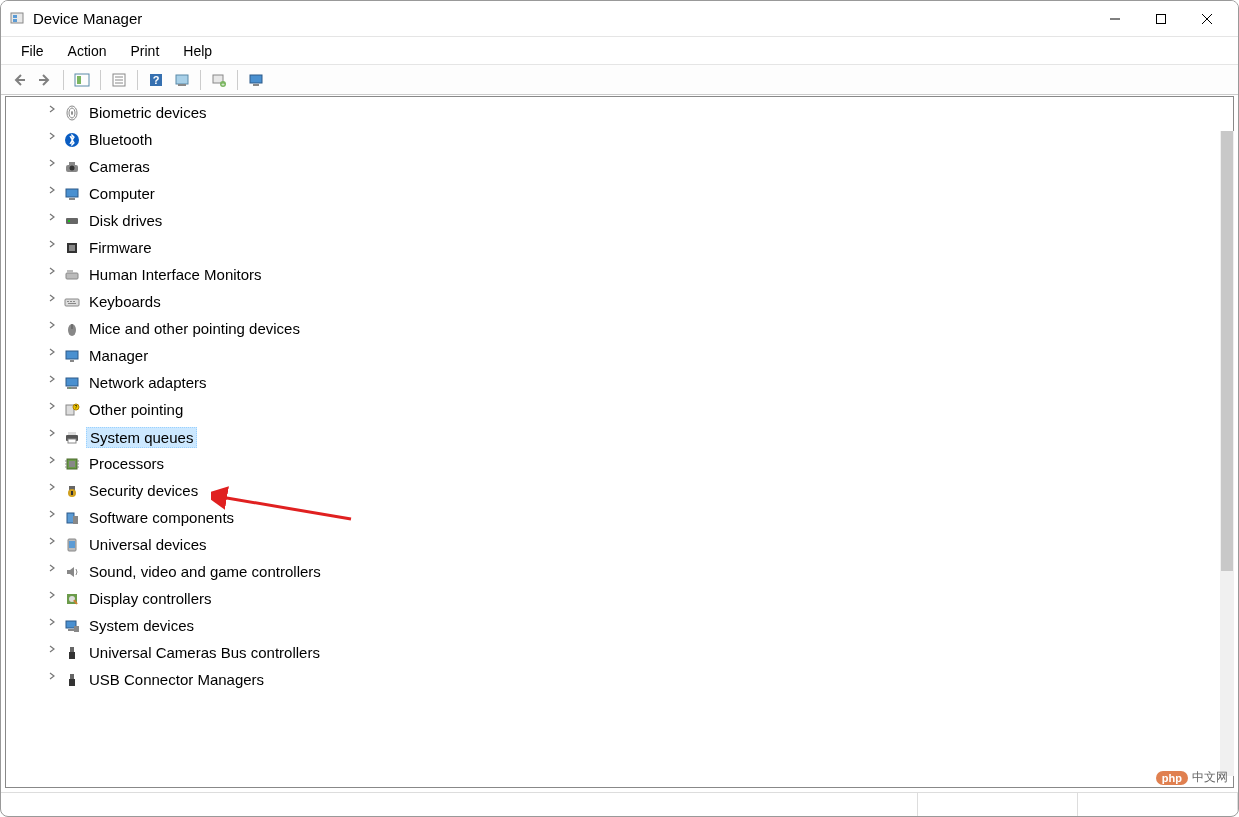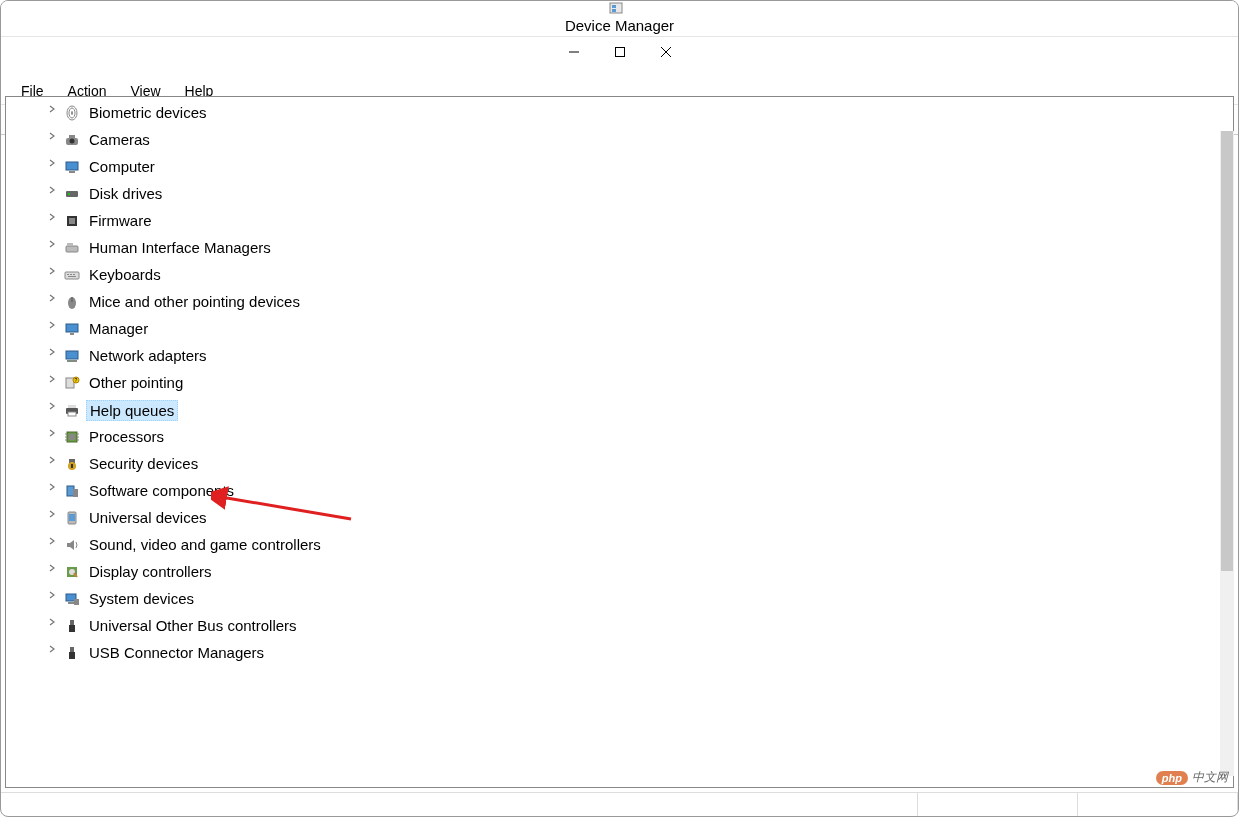--- a/index.html
+++ b/index.html
@@ -25,7 +25,6 @@
       padding: 0 8px;
       background: #fff;
       border-bottom: 1px solid #e5e5e5;
-      flex-direction: column;
     }
     .titlebar-icon {
       width: 16px;

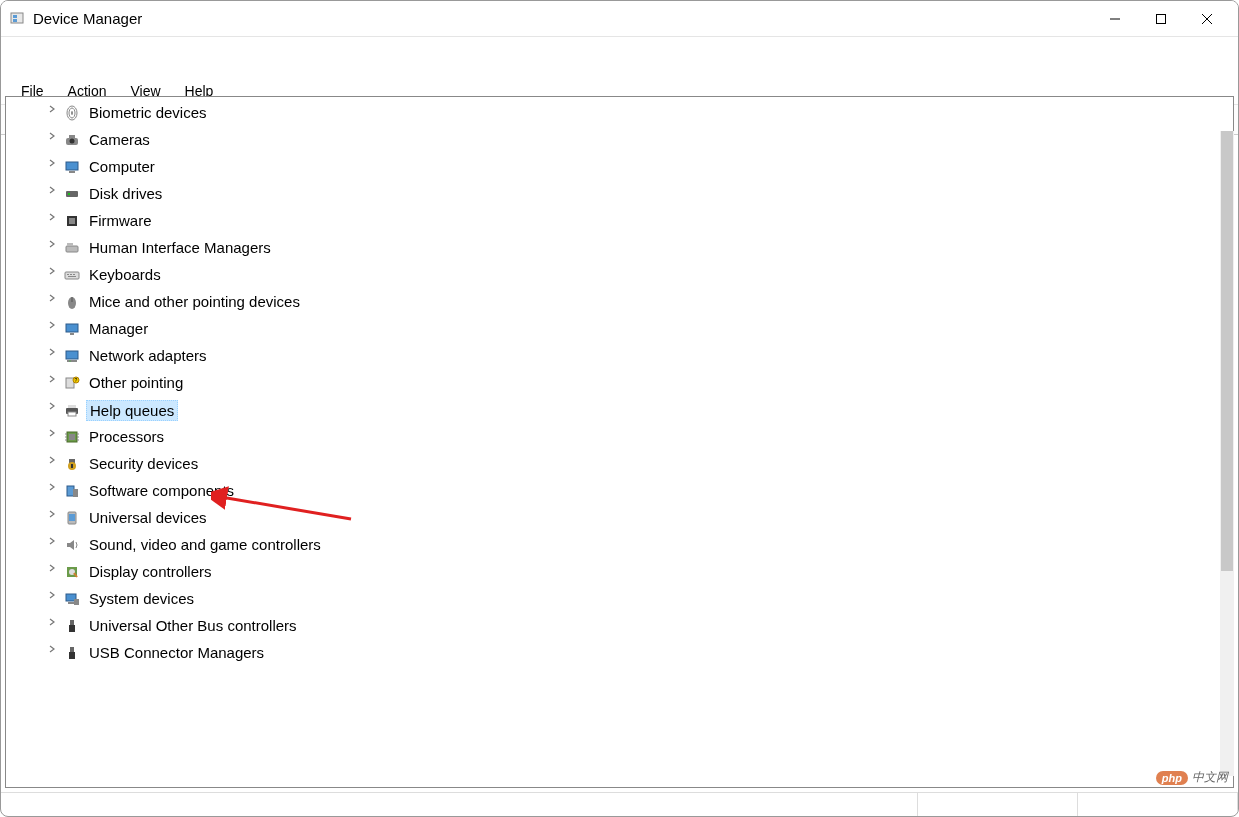--- a/index.html
+++ b/index.html
@@ -56,7 +56,6 @@
       padding: 0 8px;
       border-bottom: 1px solid #e5e5e5;
       align-items: center;
-      margin-top: 40px;
     }
     .menu-item {
       padding: 3px 12px;

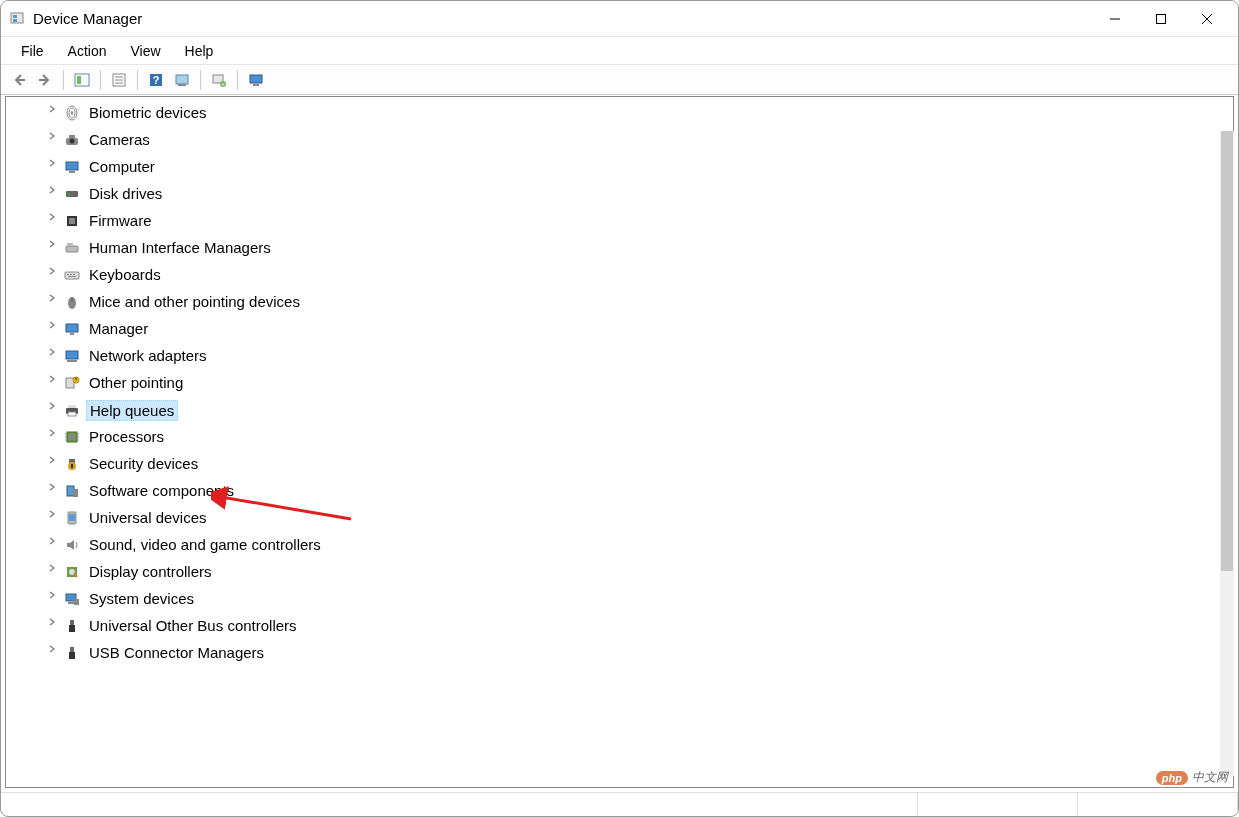--- a/index.html
+++ b/index.html
@@ -227,7 +227,7 @@
 <div class="menubar">
   <div class="menu-item">File</div>
   <div class="menu-item">Action</div>
-  <div class="menu-item">View</div>
+  <div class="menu-item">Print</div>
   <div class="menu-item">Help</div>
 </div>
 

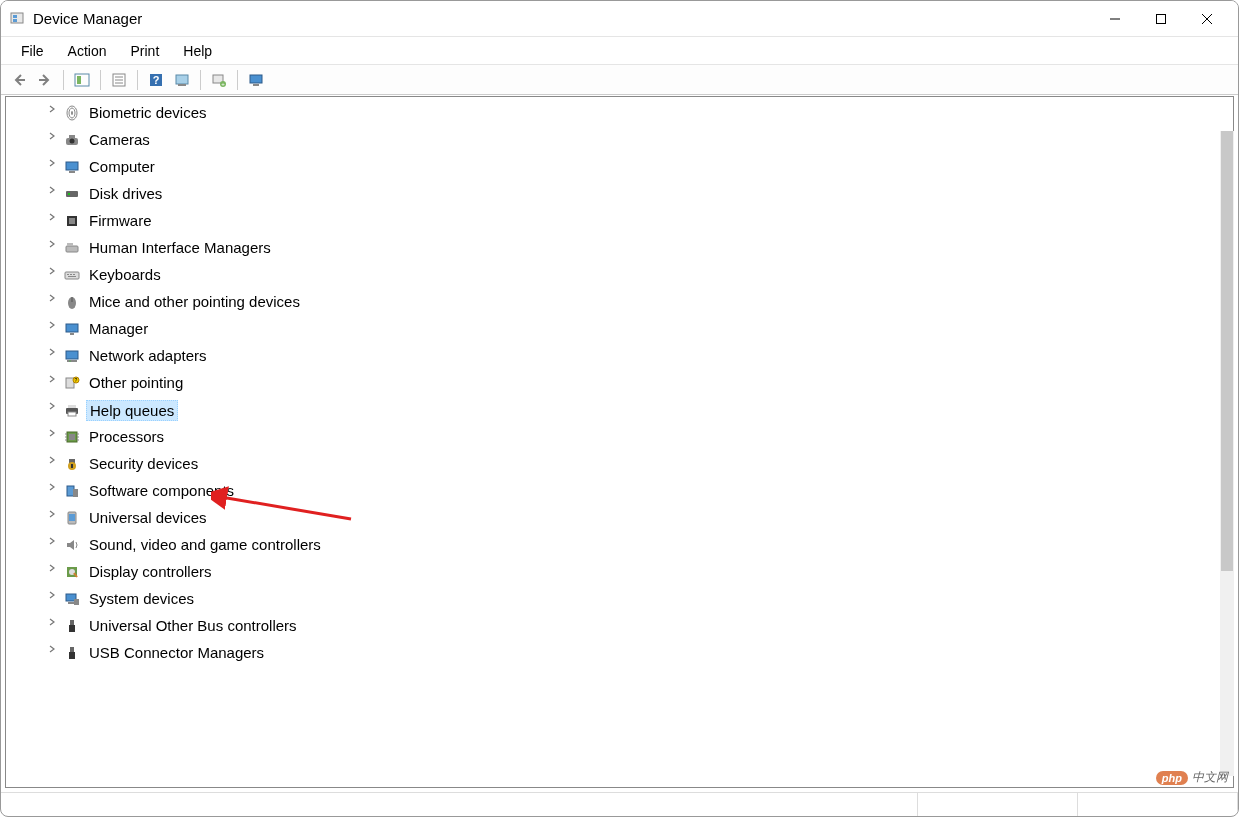--- a/index.html
+++ b/index.html
@@ -313,6 +313,20 @@
         </span>
         <span class="tree-icon">
           <svg width="16" height="16">
+            <circle cx="8" cy="8" r="7" fill="#0a5dc2"></circle>
+            <path d="M6,4 L10,11 L8,13 L8,3 L10,5 L6,12" stroke="#fff" stroke-width="1.3" fill="none"></path>
+          </svg>
+        </span>
+        <span class="tree-label">Bluetooth</span>
+      </div>
+      <div class="tree-row">
+        <span class="tree-chevron">
+          <svg width="8" height="8">
+            <path d="M2,1 L6,4 L2,7" stroke="#777" fill="none" stroke-width="1.2"></path>
+          </svg>
+        </span>
+        <span class="tree-icon">
+          <svg width="16" height="16">
             <rect x="2" y="6" width="12" height="7" rx="2" fill="#888"></rect>
             <circle cx="8" cy="9" r="2.5" fill="#333"></circle>
             <rect x="5" y="3" width="6" height="3" fill="#888"></rect>

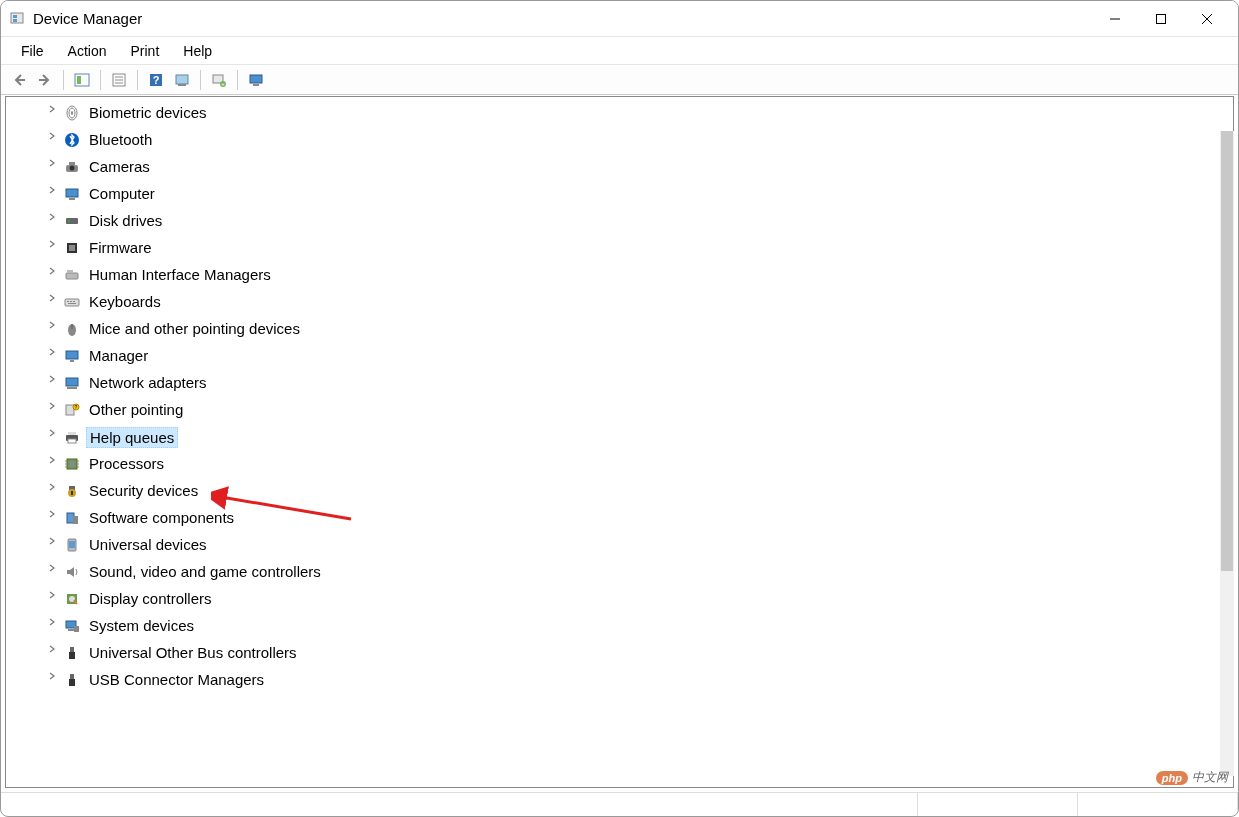--- a/index.html
+++ b/index.html
@@ -388,7 +388,7 @@
             <rect x="3" y="3" width="6" height="3" fill="#bbb"></rect>
           </svg>
         </span>
-        <span class="tree-label">Human Interface Managers</span>
+        <span class="tree-label">Human Interface Monitors</span>
       </div>
       <div class="tree-row">
         <span class="tree-chevron">

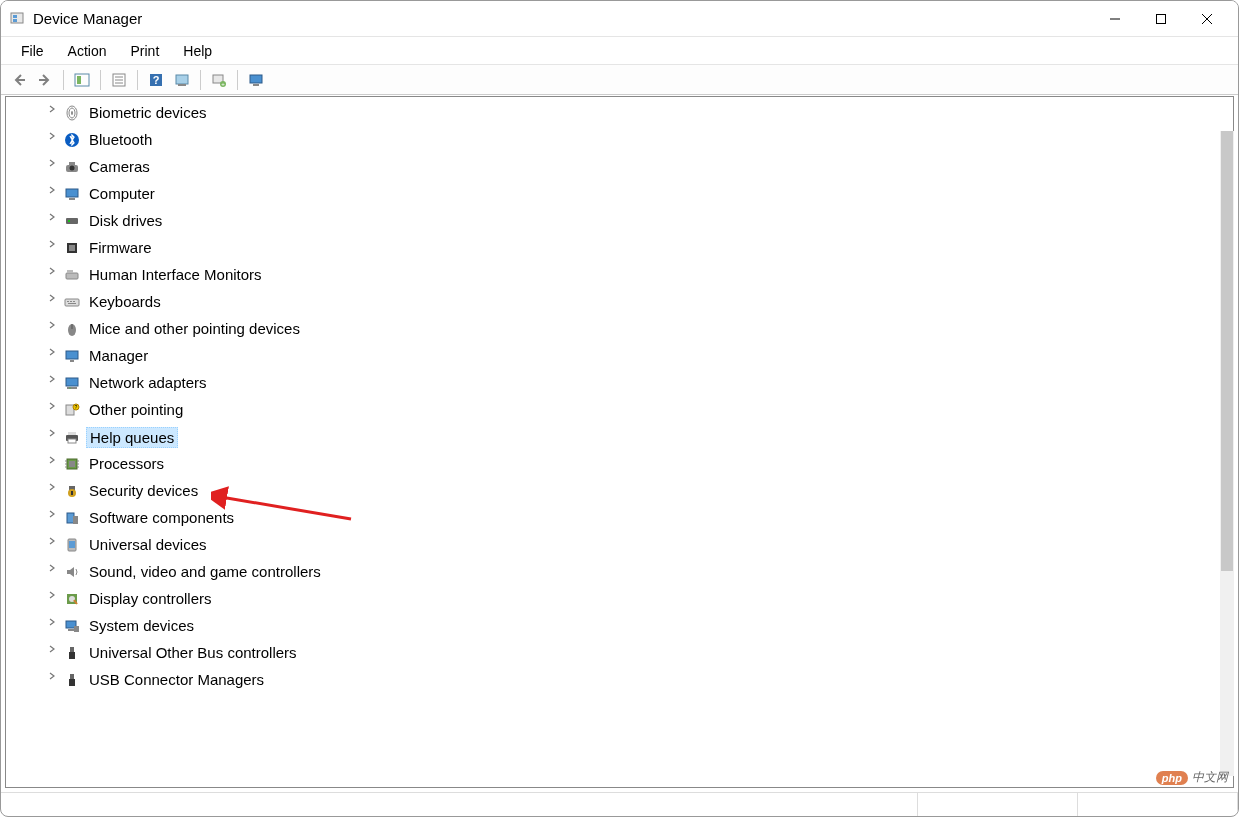--- a/index.html
+++ b/index.html
@@ -478,7 +478,7 @@
             <rect x="4" y="10" width="8" height="4" fill="#fff" stroke="#888"></rect>
           </svg>
         </span>
-        <span class="tree-label">Help queues</span>
+        <span class="tree-label">System queues</span>
       </div>
       <div class="tree-row">
         <span class="tree-chevron">

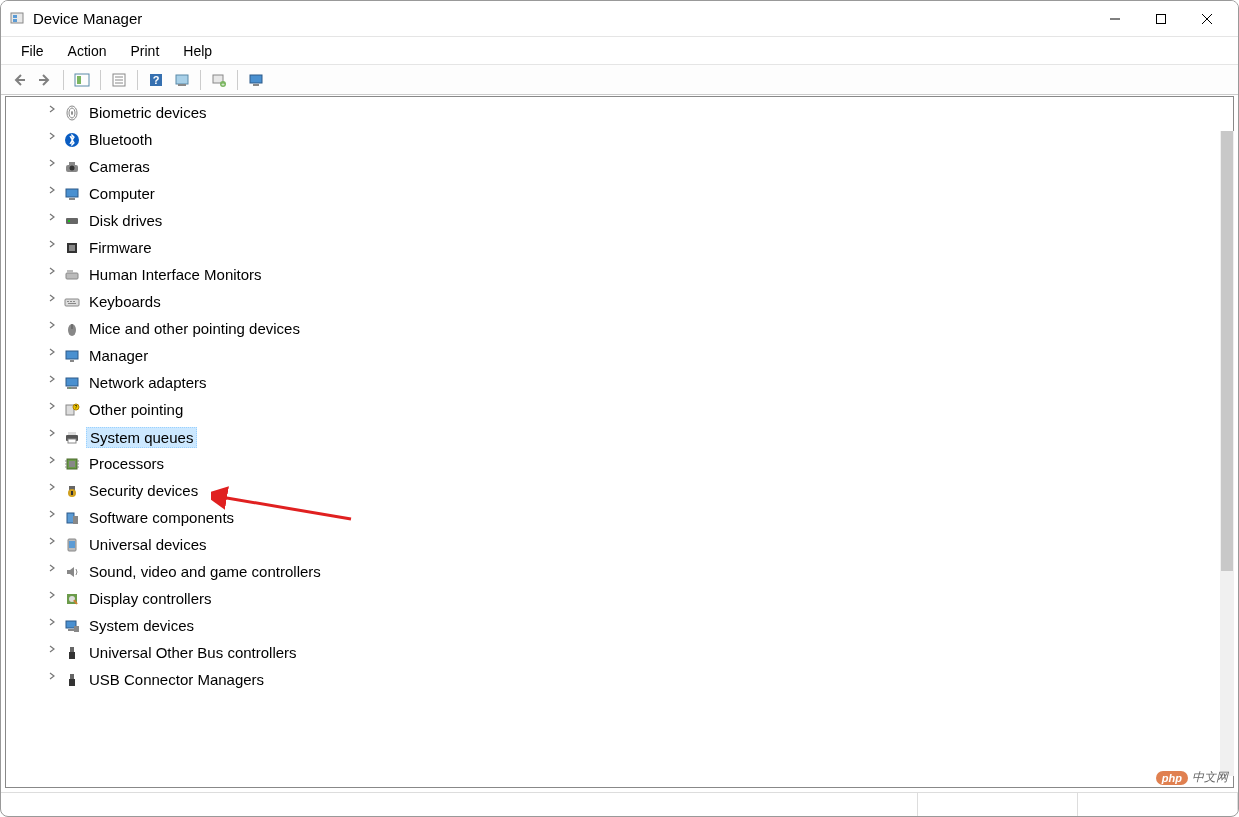--- a/index.html
+++ b/index.html
@@ -599,7 +599,7 @@
             <rect x="5" y="7" width="6" height="7" fill="#333"></rect>
           </svg>
         </span>
-        <span class="tree-label">Universal Other Bus controllers</span>
+        <span class="tree-label">Universal Cameras Bus controllers</span>
       </div>
       <div class="tree-row">
         <span class="tree-chevron">

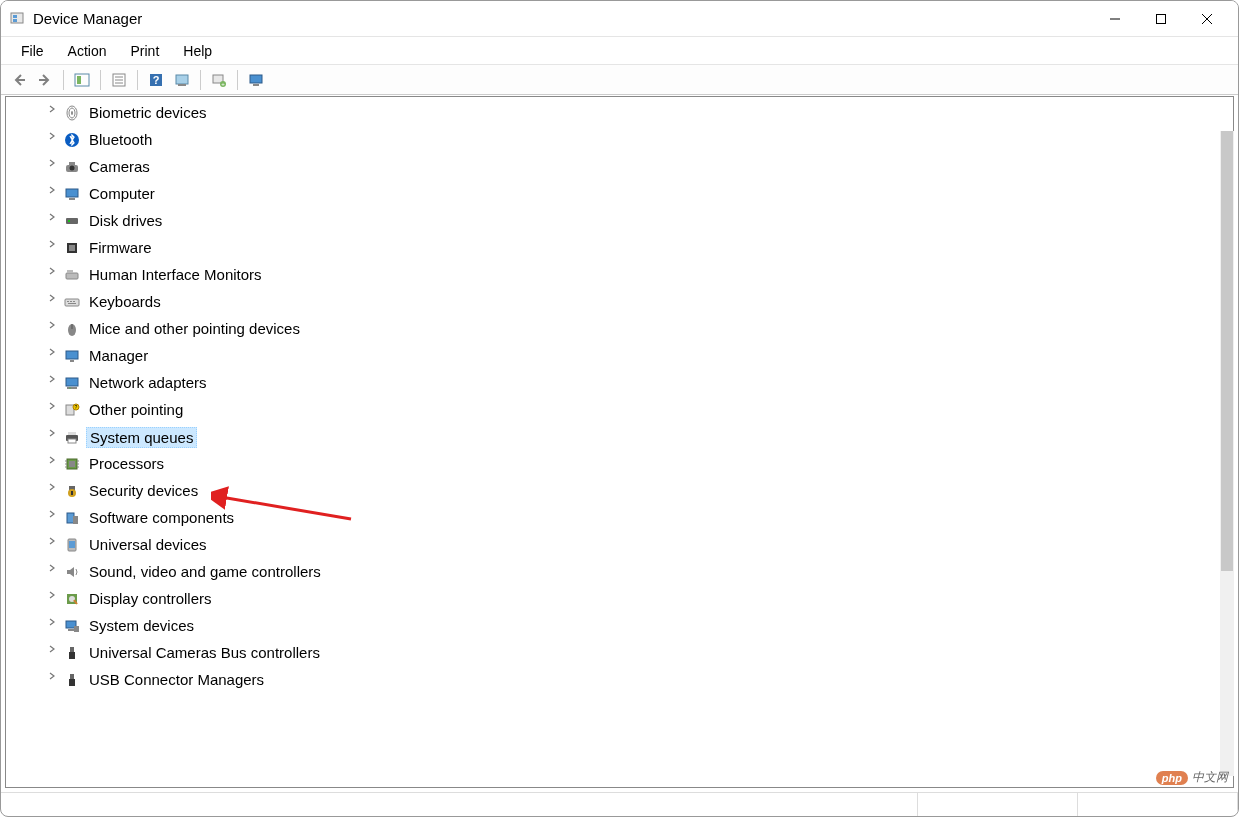--- a/index.html
+++ b/index.html
@@ -164,7 +164,6 @@
       gap: 4px;
       font-size: 12px;
       color: #666;
-      font-style: italic;
     }
     .watermark-badge {
       background: #e08050;

